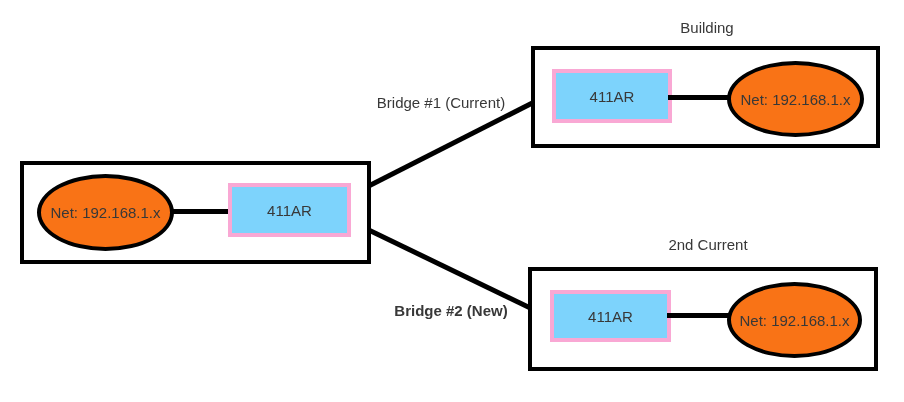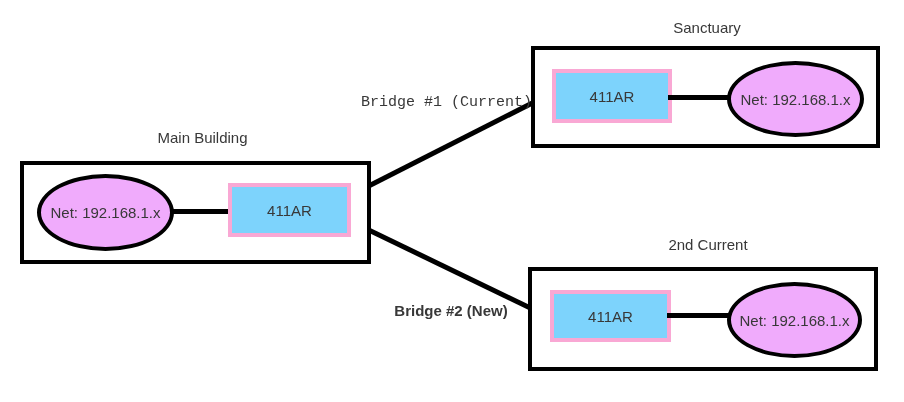--- a/index.html
+++ b/index.html
@@ -85,7 +85,7 @@
     <span>411AR</span>
   </div>
 
-  <div class="group-title" style="left:627px; top:19px; width:160px;">Sanctuary</div>
+  <div class="group-title" style="left:627px; top:19px; width:160px;">Building</div>
   <div class="building-box" style="left:531px; top:46px; width:349px; height:102px;"></div>
   <div class="node-rect" style="left:552px; top:69px; width:120px; height:54px;">
     <span>411AR</span>

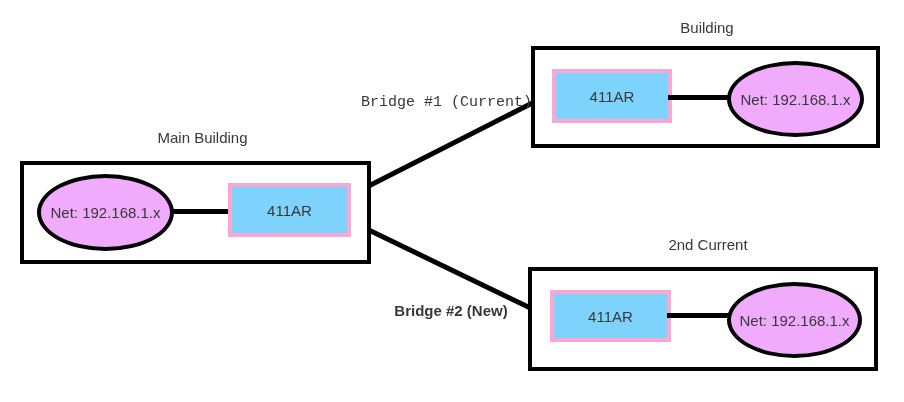--- a/index.html
+++ b/index.html
@@ -72,7 +72,7 @@
     <line x1="348" y1="220" x2="551" y2="318" stroke="#000000" stroke-width="5"></line>
   </svg>
 
-  <div class="bridge-label" style="left:361px; top:94px; width:160px;font-family:Liberation Mono, monospace;">Bridge #1 (Current)</div>
+  <div class="bridge-label" style="left:361px; top:94px; width:160px;">Bridge #1 (Current)</div>
   <div class="bridge-label" style="left:371px; top:302px; width:160px;font-weight:bold;">Bridge #2 (New)</div>
 
   <div class="group-title" style="left:120px; top:129px; width:165px;">Main Building</div>

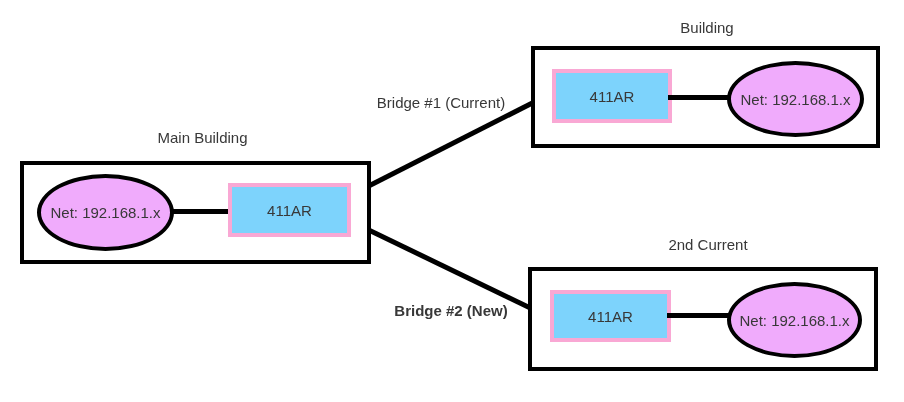--- a/index.html
+++ b/index.html
@@ -43,7 +43,7 @@
     border: 4px solid #000000;
     border-radius: 50%;
     box-sizing: border-box;
-    background: #f0abfc;
+    background: #f97316;
     display: flex;
     align-items: center;
     justify-content: center;

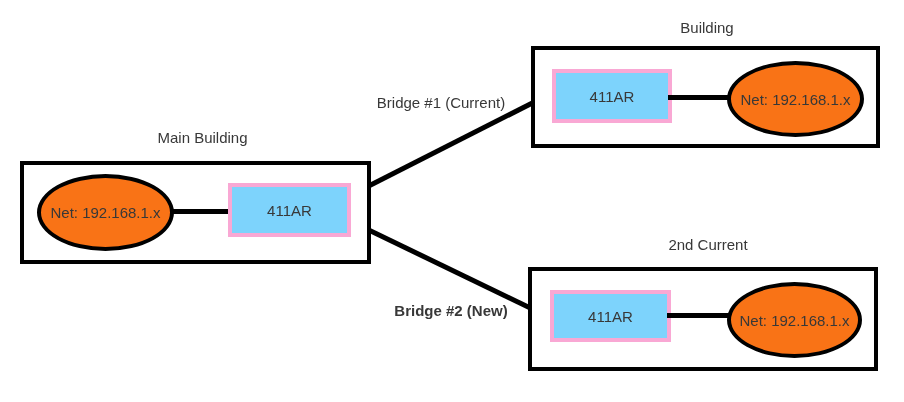--- a/index.html
+++ b/index.html
@@ -75,7 +75,6 @@
   <div class="bridge-label" style="left:361px; top:94px; width:160px;">Bridge #1 (Current)</div>
   <div class="bridge-label" style="left:371px; top:302px; width:160px;font-weight:bold;">Bridge #2 (New)</div>
 
-  <div class="group-title" style="left:120px; top:129px; width:165px;">Main Building</div>
   <div class="building-box" style="left:20px; top:161px; width:351px; height:103px;"></div>
   <div class="net-ellipse" style="left:37px; top:174px; width:137px; height:77px;">
     <span>Net: 192.168.1.x</span>

